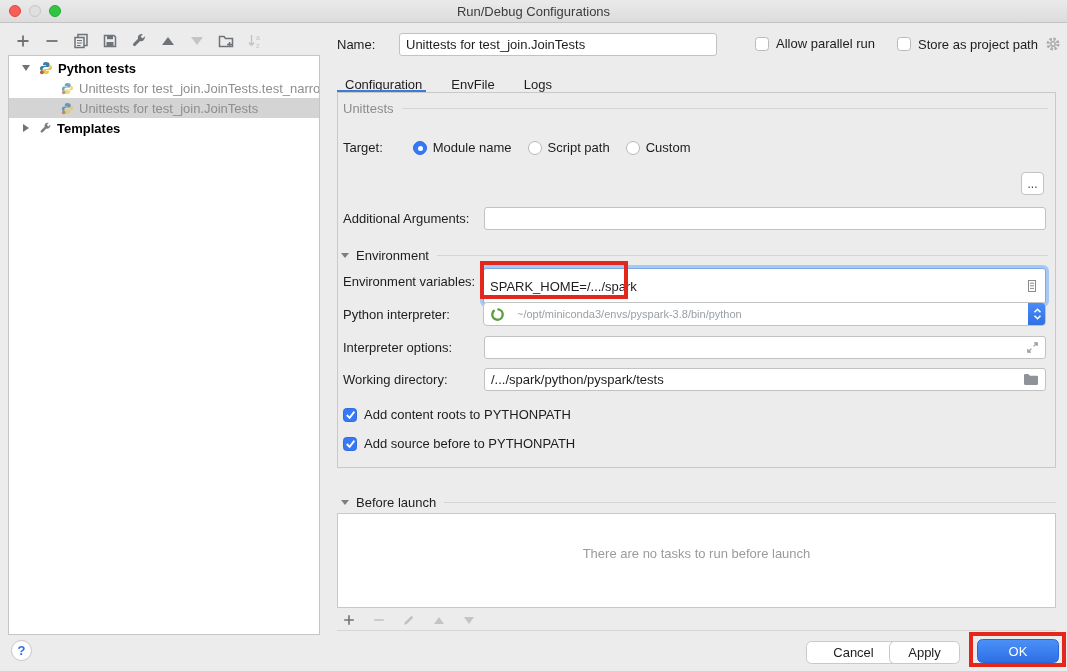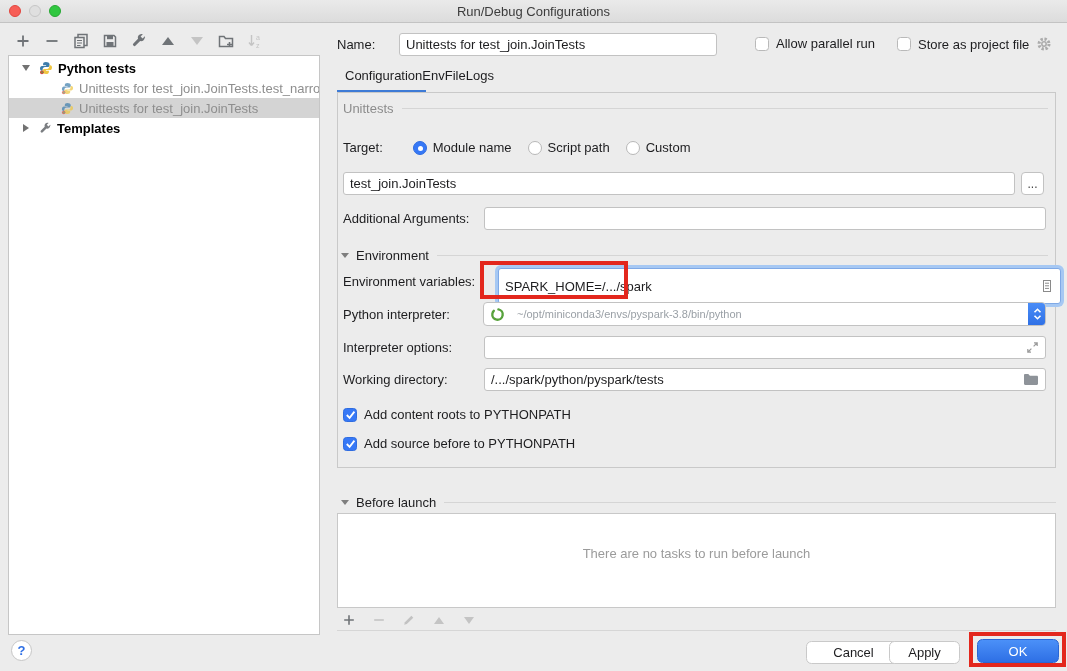--- a/index.html
+++ b/index.html
@@ -211,7 +211,7 @@
   </div>
   <div class="cbx-row" style="left:897px;top:36px">
     <span class="cbx"></span>
-    <span>Store as project file</span>
+    <span>Store as project path</span>
     <span class="icon">
       <svg width="16" height="16" viewBox="0 0 16 16">
           <circle cx="8" cy="8" r="5" fill="none" stroke="#ababab" stroke-width="3" stroke-dasharray="2.3 1.6"></circle>

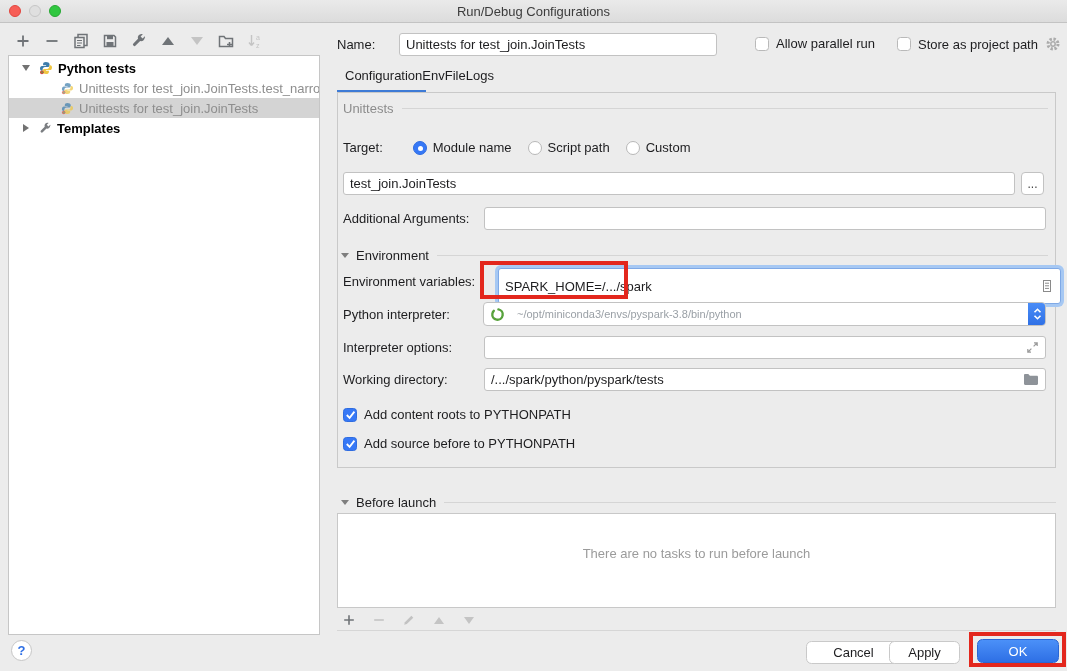--- a/index.html
+++ b/index.html
@@ -46,7 +46,7 @@
        border:1px solid #b9b9b9;display:flex;align-items:center;justify-content:center;flex:none;}
   .cbx.checked{background:#3678f6;border-color:#2f6ce0;}
   
-  .tabs{position:absolute;left:345px;top:68px;display:flex;height:24px;align-items:flex-start;}
+  .tabs{position:absolute;left:345px;top:68px;display:flex;gap:29px;height:24px;align-items:flex-end;}
   .tab{color:#1d1d1f;}
   .tab-underline{position:absolute;left:337px;top:90px;width:89px;height:3px;background:#3e7bd6;}
   

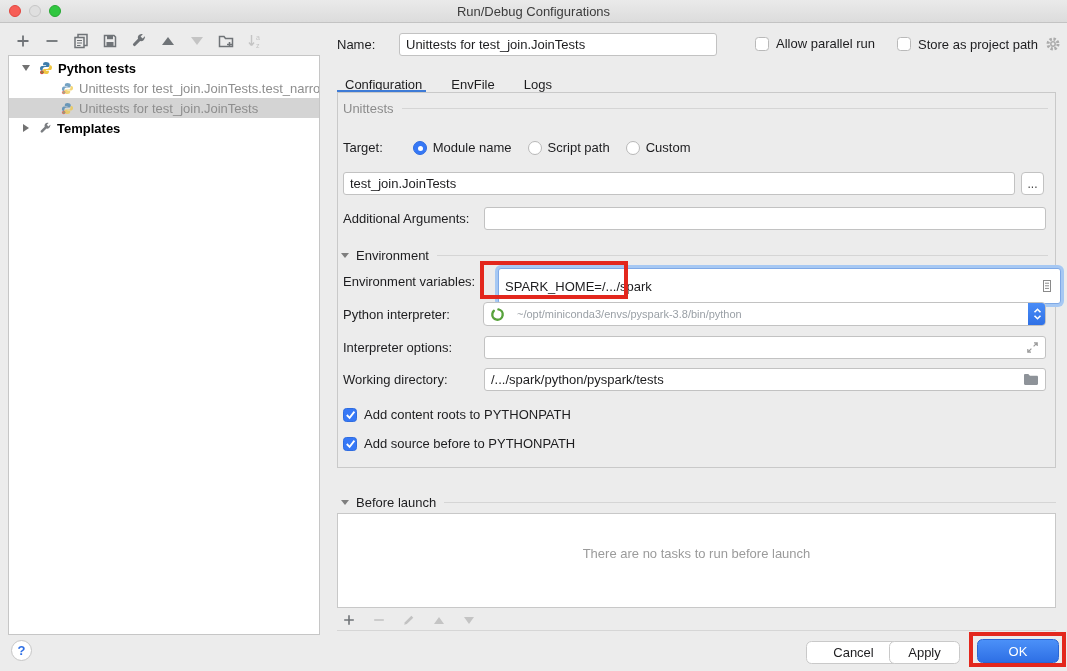--- a/index.html
+++ b/index.html
@@ -250,9 +250,6 @@
     </span>
   </div>
 
-  <div class="field" style="left:343px;top:172px;width:672px">
-    <input value="test_join.JoinTests" style="">
-  </div>
   <div class="browse-btn" style="left:1021px;top:172px">...</div>
 
   <span class="lbl" style="left:343px;top:211px">Additional Arguments:</span>

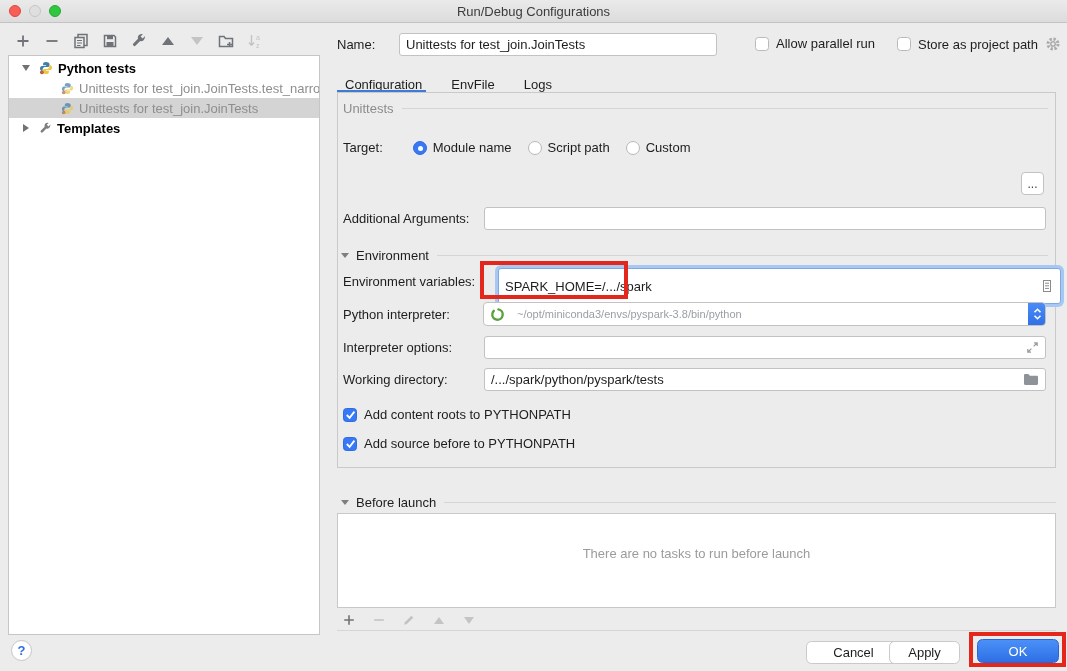--- a/index.html
+++ b/index.html
@@ -264,7 +264,7 @@
   </div>
 
   <span class="lbl" style="left:343px;top:274px">Environment variables:</span>
-  <div class="field focus-ring" style="left:498px;top:268px;width:563px;height:36px">
+  <div class="field focus-ring" style="left:483px;top:268px;width:563px;height:36px">
     <input value="SPARK_HOME=/.../spark" style="">
     <span class="icon">
       <svg width="14" height="14" viewBox="0 0 14 14">

